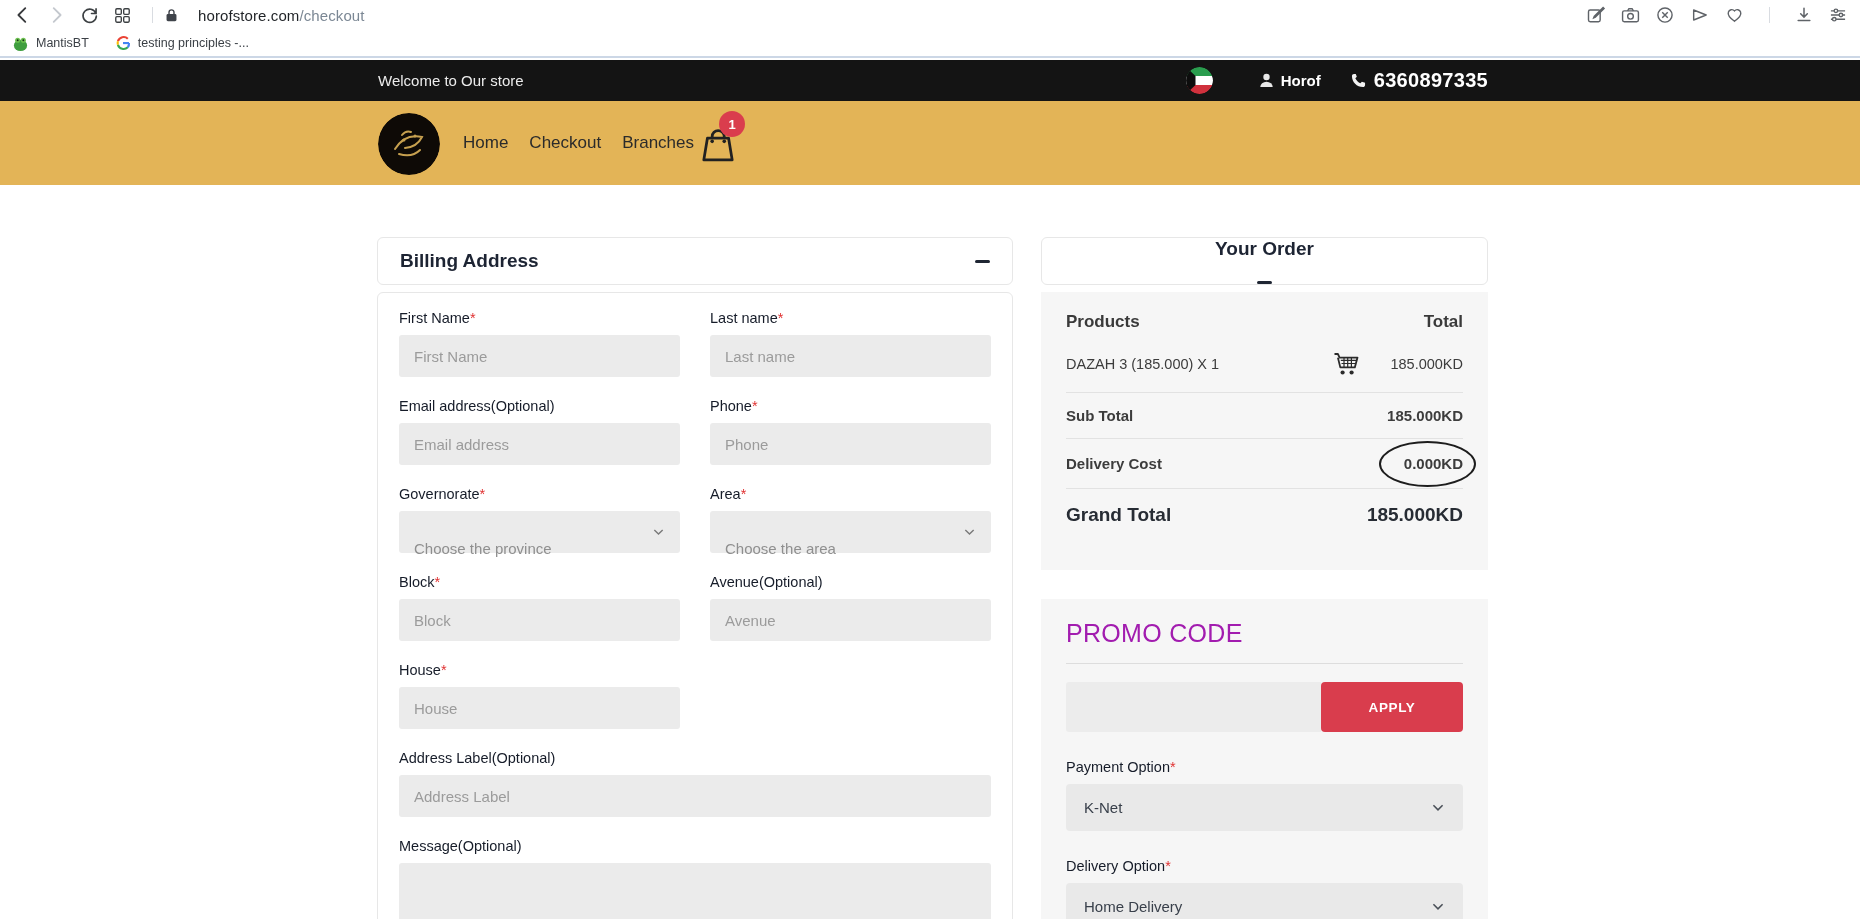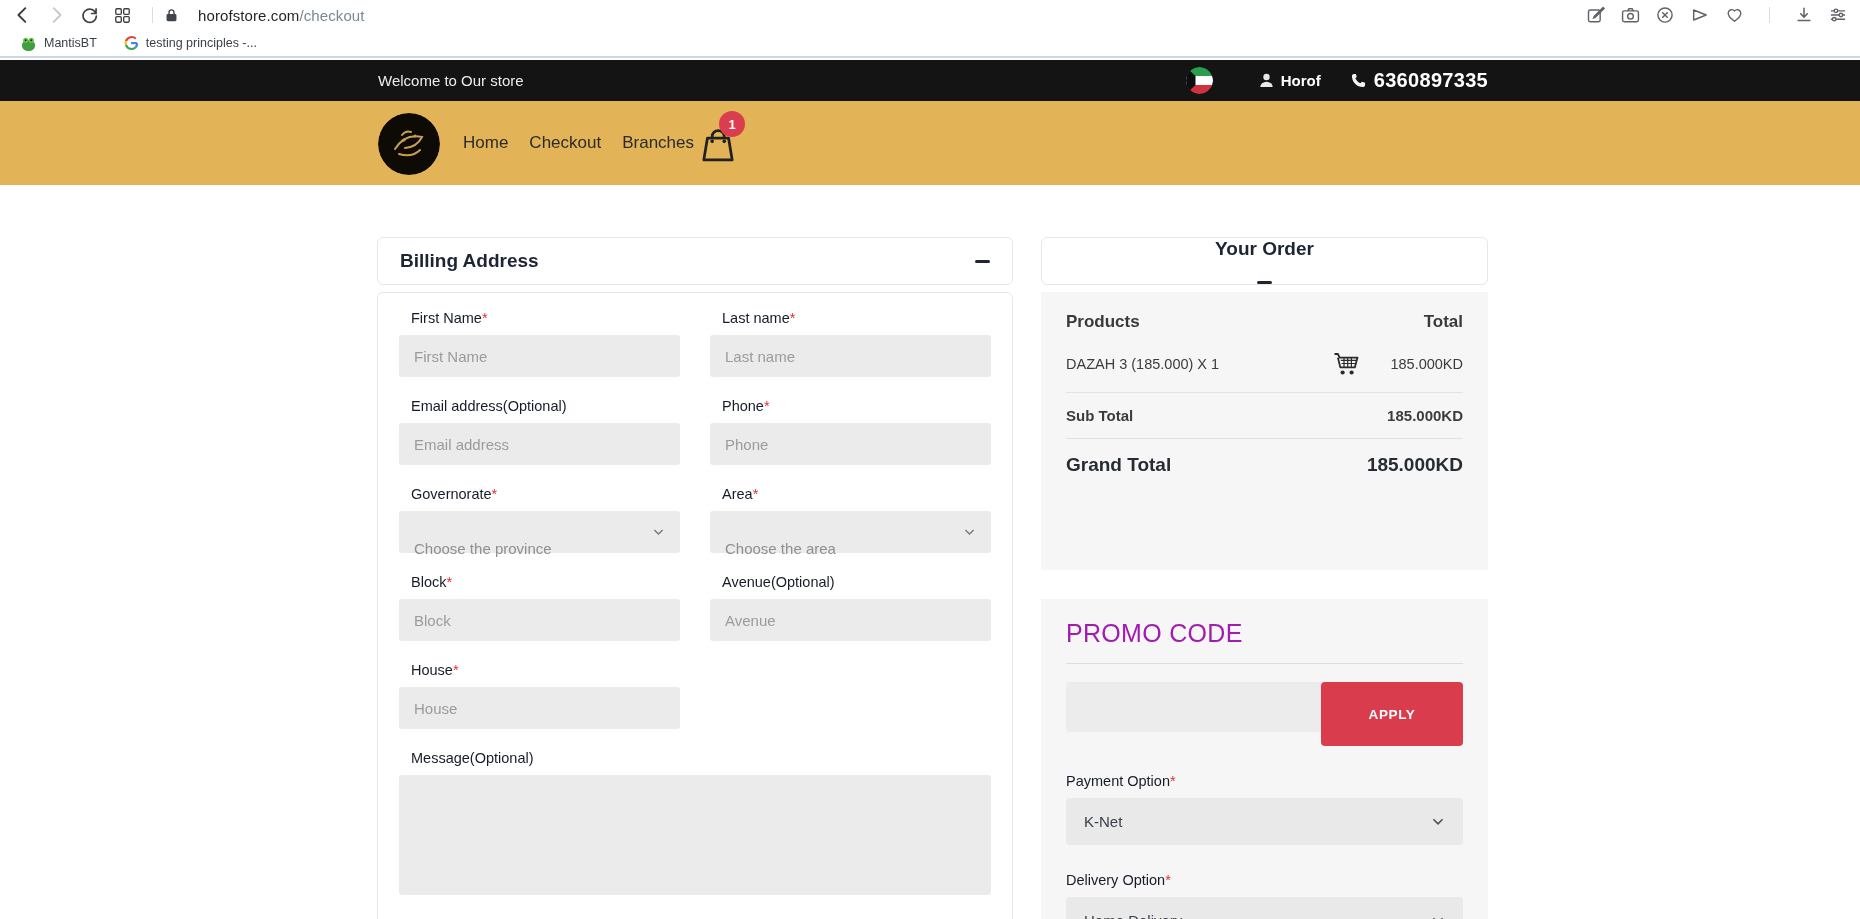--- a/index.html
+++ b/index.html
@@ -9,7 +9,7 @@
   
   .chrome { position:absolute; left:0; top:0; width:1860px; height:58px; background:#fff; border-bottom:2px solid #ccd7e6; }
   .chrome-row1 { display:flex; align-items:center; height:30px; padding:0 12px 0 10px; }
-  .chrome-row2 { display:flex; align-items:center; height:26px; padding:0 12px 0 20px; }
+  .chrome-row2 { display:flex; align-items:center; height:26px; padding:0 12px 0 12px; }
   .cbtn { width:26px; height:24px; display:flex; align-items:center; justify-content:center; flex:0 0 auto; margin-right:7px; }
   .vdiv { width:1px; height:16px; background:#d9dce1; margin:0 10px; flex:0 0 auto; }
   .urlbox { display:flex; align-items:center; gap:18px; }

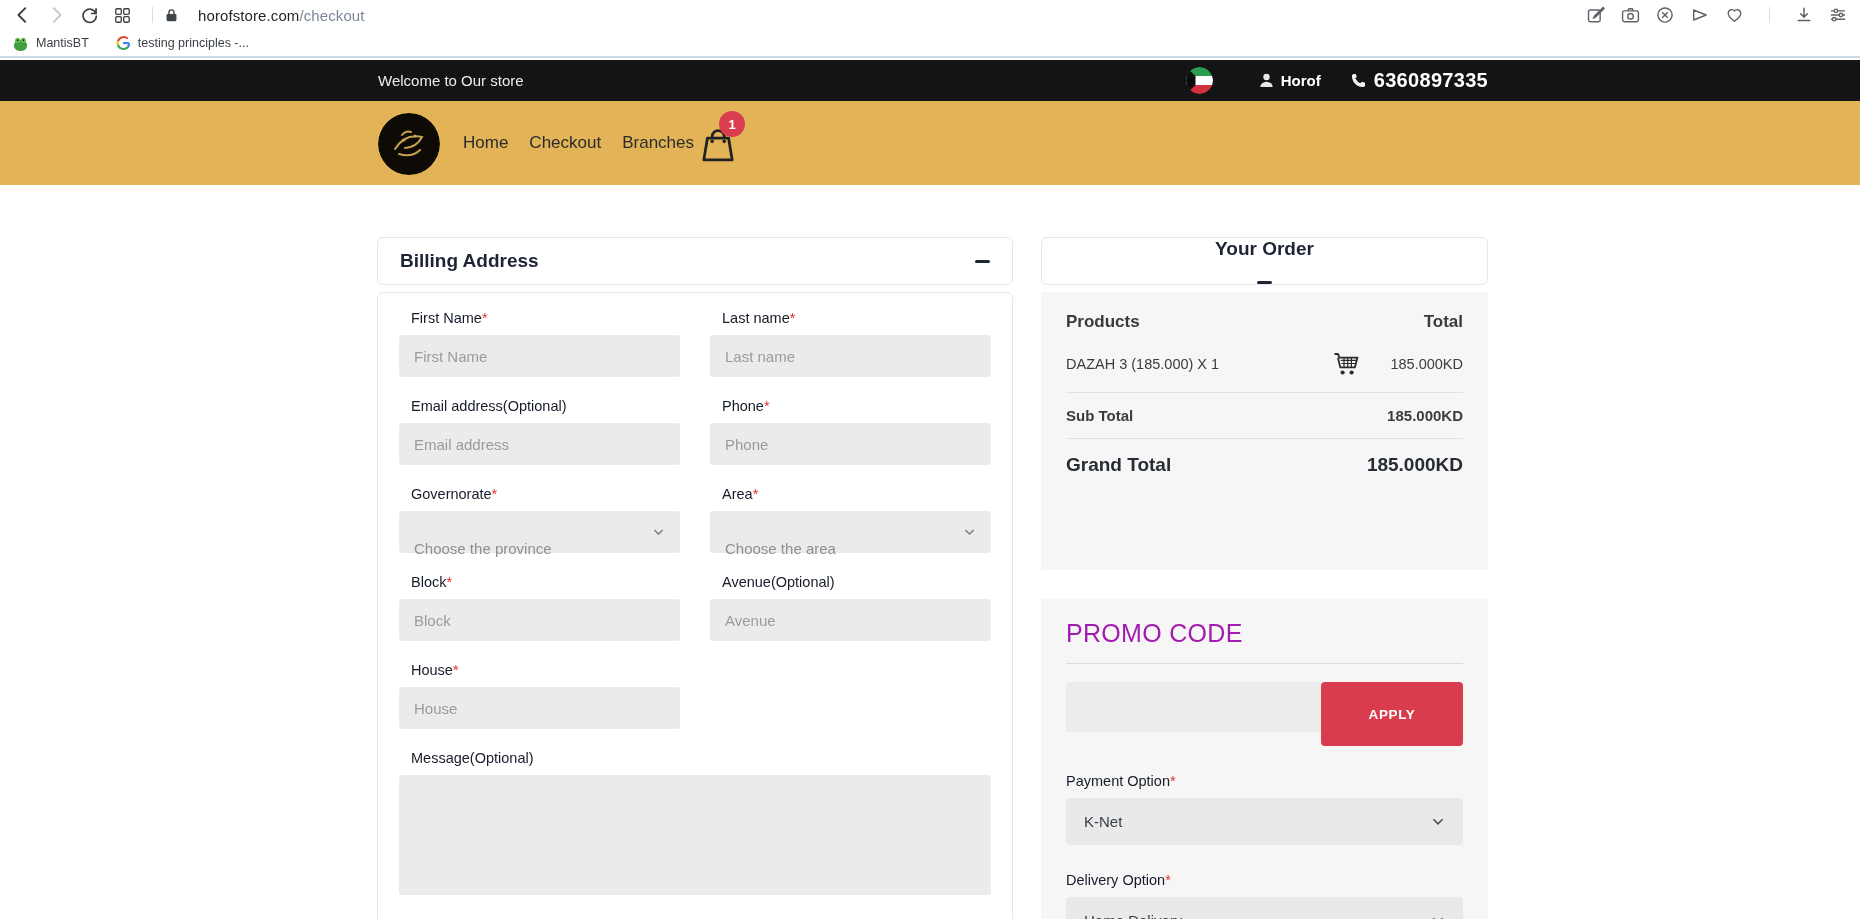--- a/index.html
+++ b/index.html
@@ -48,7 +48,7 @@
   .fgrid { display:grid; grid-template-columns:281px 281px; column-gap:30px; }
   .cell { margin-bottom:20px; }
   .cell.full { grid-column:1 / span 2; }
-  .flabel { font-size:14.5px; color:#161c29; margin-bottom:8px; line-height:18px;margin-left:12px; }
+  .flabel { font-size:14.5px; color:#161c29; margin-bottom:8px; line-height:18px; }
   .req { color:#e03131; }
   .tinput { width:100%; height:42px; background:#ebebeb; border:none; border-radius:3px;
     padding:0 15px; font-size:15px; color:#333; font-family:"Liberation Sans", sans-serif; }

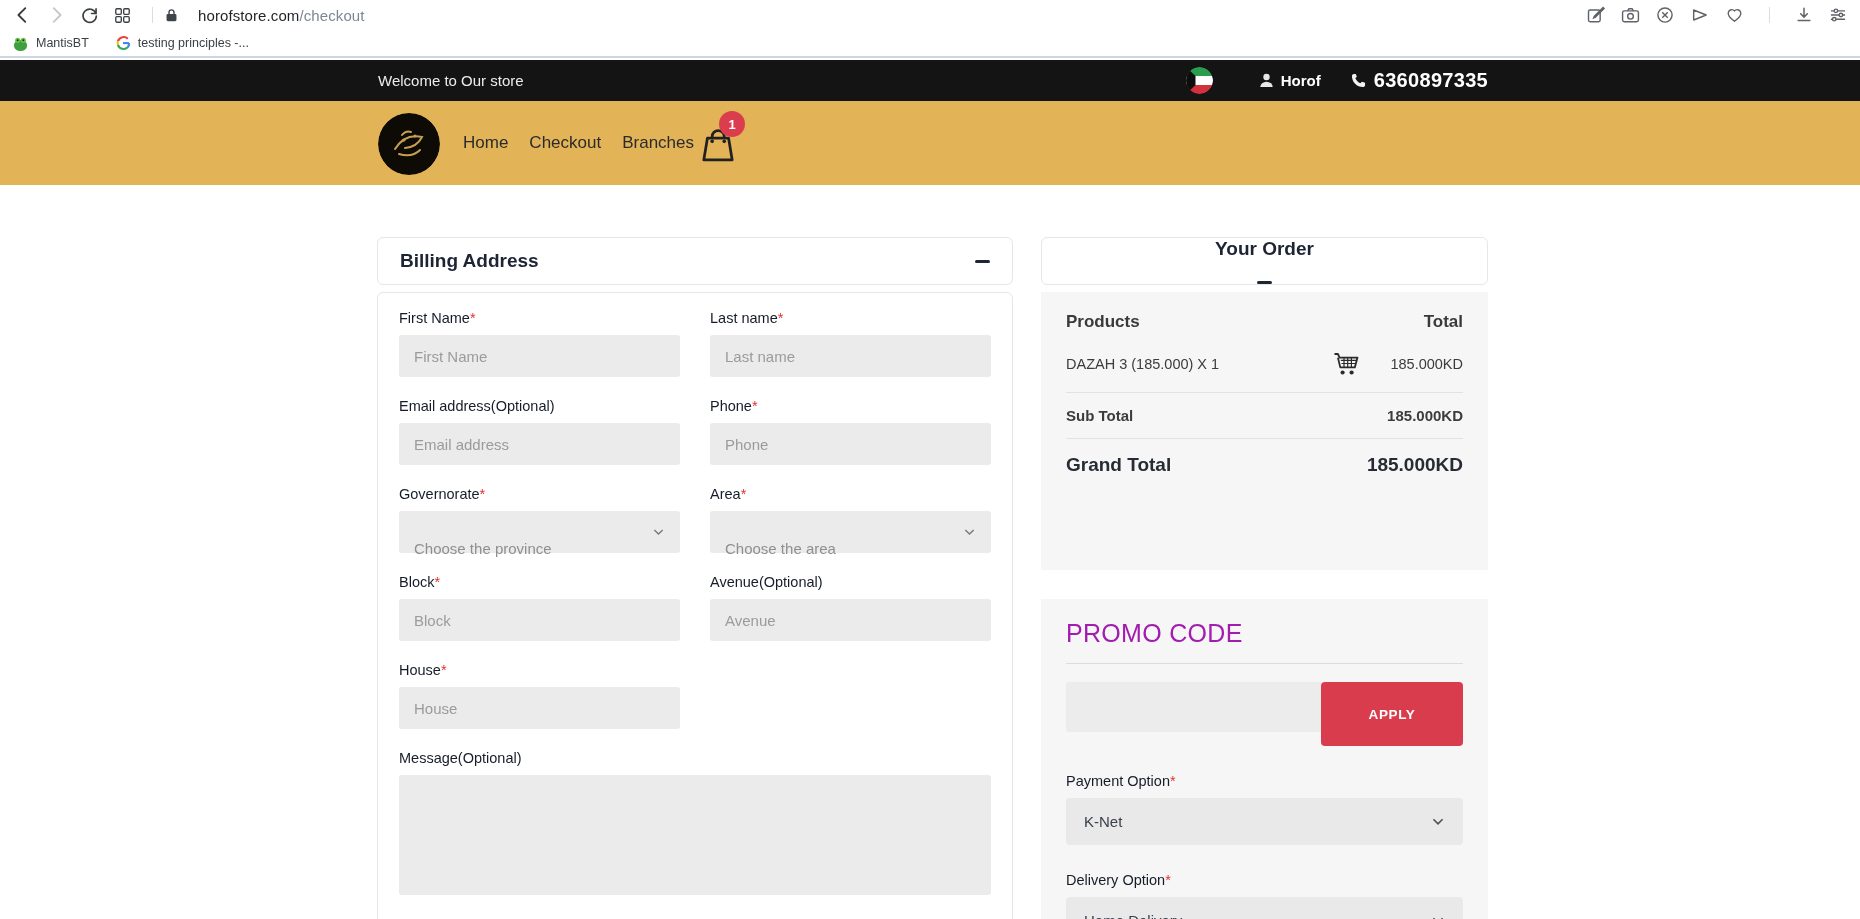--- a/index.html
+++ b/index.html
@@ -371,6 +371,11 @@
     <span style="font-weight:bold;">Sub Total</span>
     <span>185.000KD</span>
   </div>
+  <div class="orow odel">
+    <span>Delivery Cost</span>
+    <span>0.000KD</span>
+    <span class="ellipse"></span>
+  </div>
   <div class="orow ogrand">
     <span>Grand Total</span>
     <span>185.000KD</span>

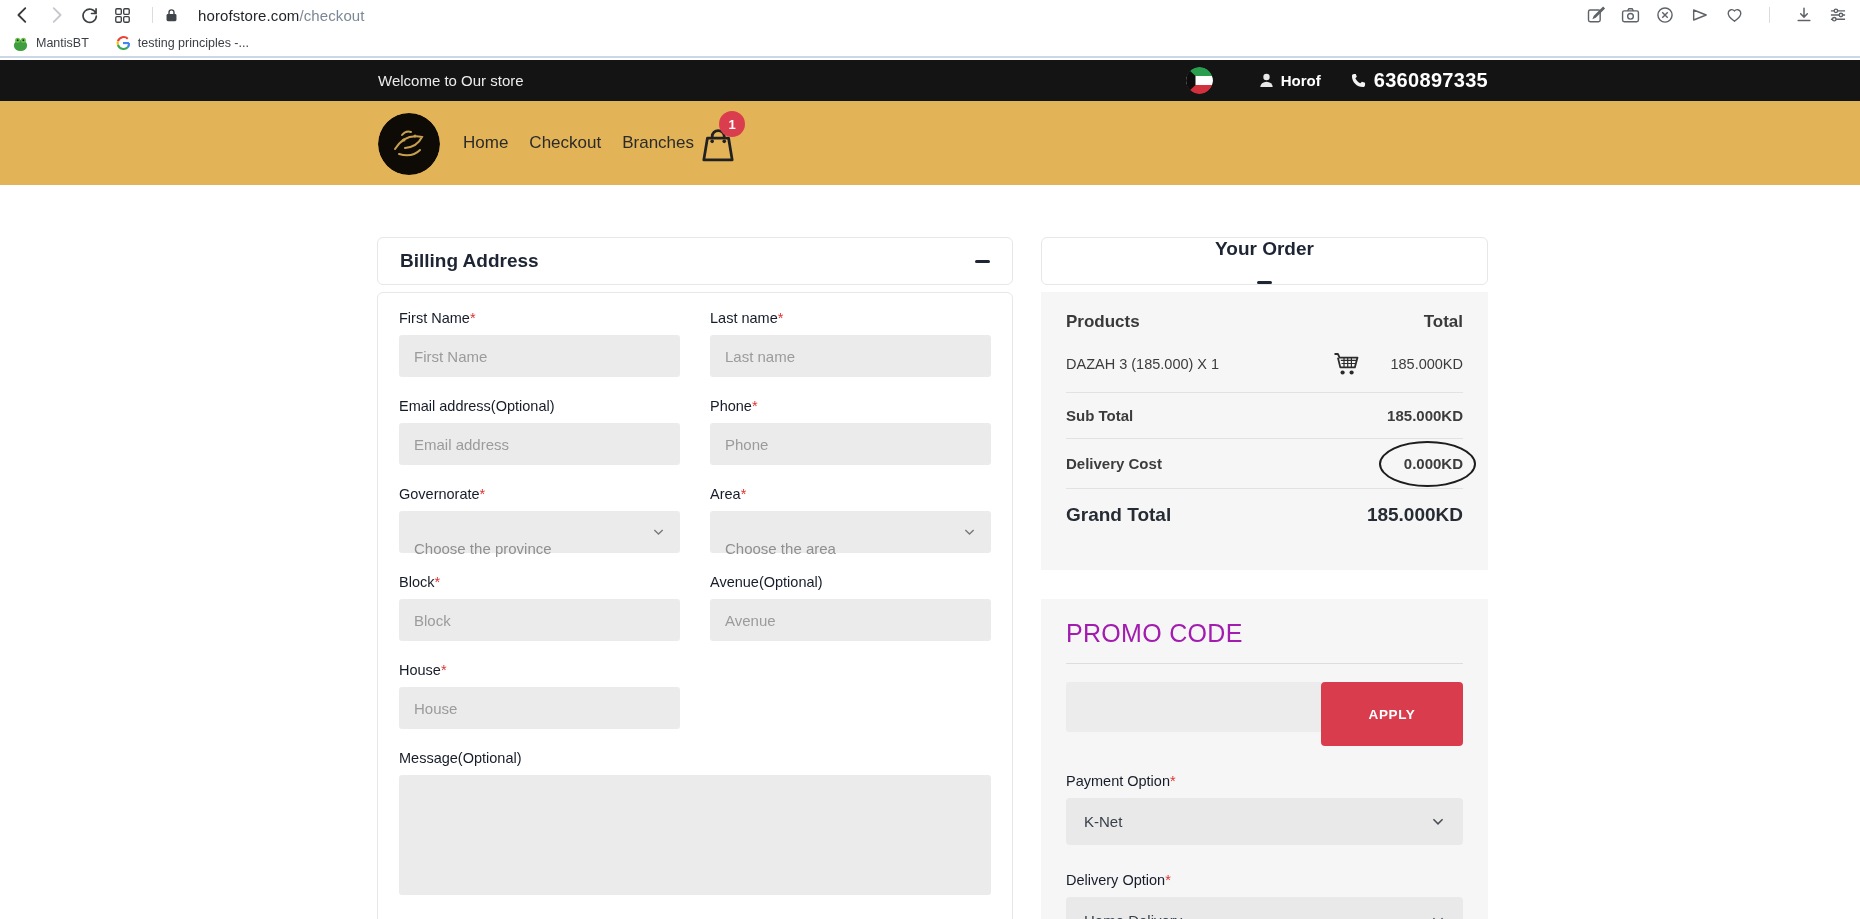--- a/index.html
+++ b/index.html
@@ -80,7 +80,7 @@
   .prow { display:flex; margin-top:18px; }
   .pinput { flex:1; height:50px; background:#ececec; border:none; border-radius:3px 0 0 3px; padding:0 14px;
     font-size:15px; font-family:"Liberation Sans", sans-serif; }
-  .applybtn { width:142px; height:64px; background:#d93d4d; border:none; border-radius:4px;
+  .applybtn { width:142px; height:50px; background:#d93d4d; border:none; border-radius:4px;
     color:#fff; font-size:13.5px; font-weight:bold; letter-spacing:.6px; cursor:pointer;
     font-family:"Liberation Sans", sans-serif; }
   .plabel { font-size:14.5px; color:#161c29; margin-top:27px; }

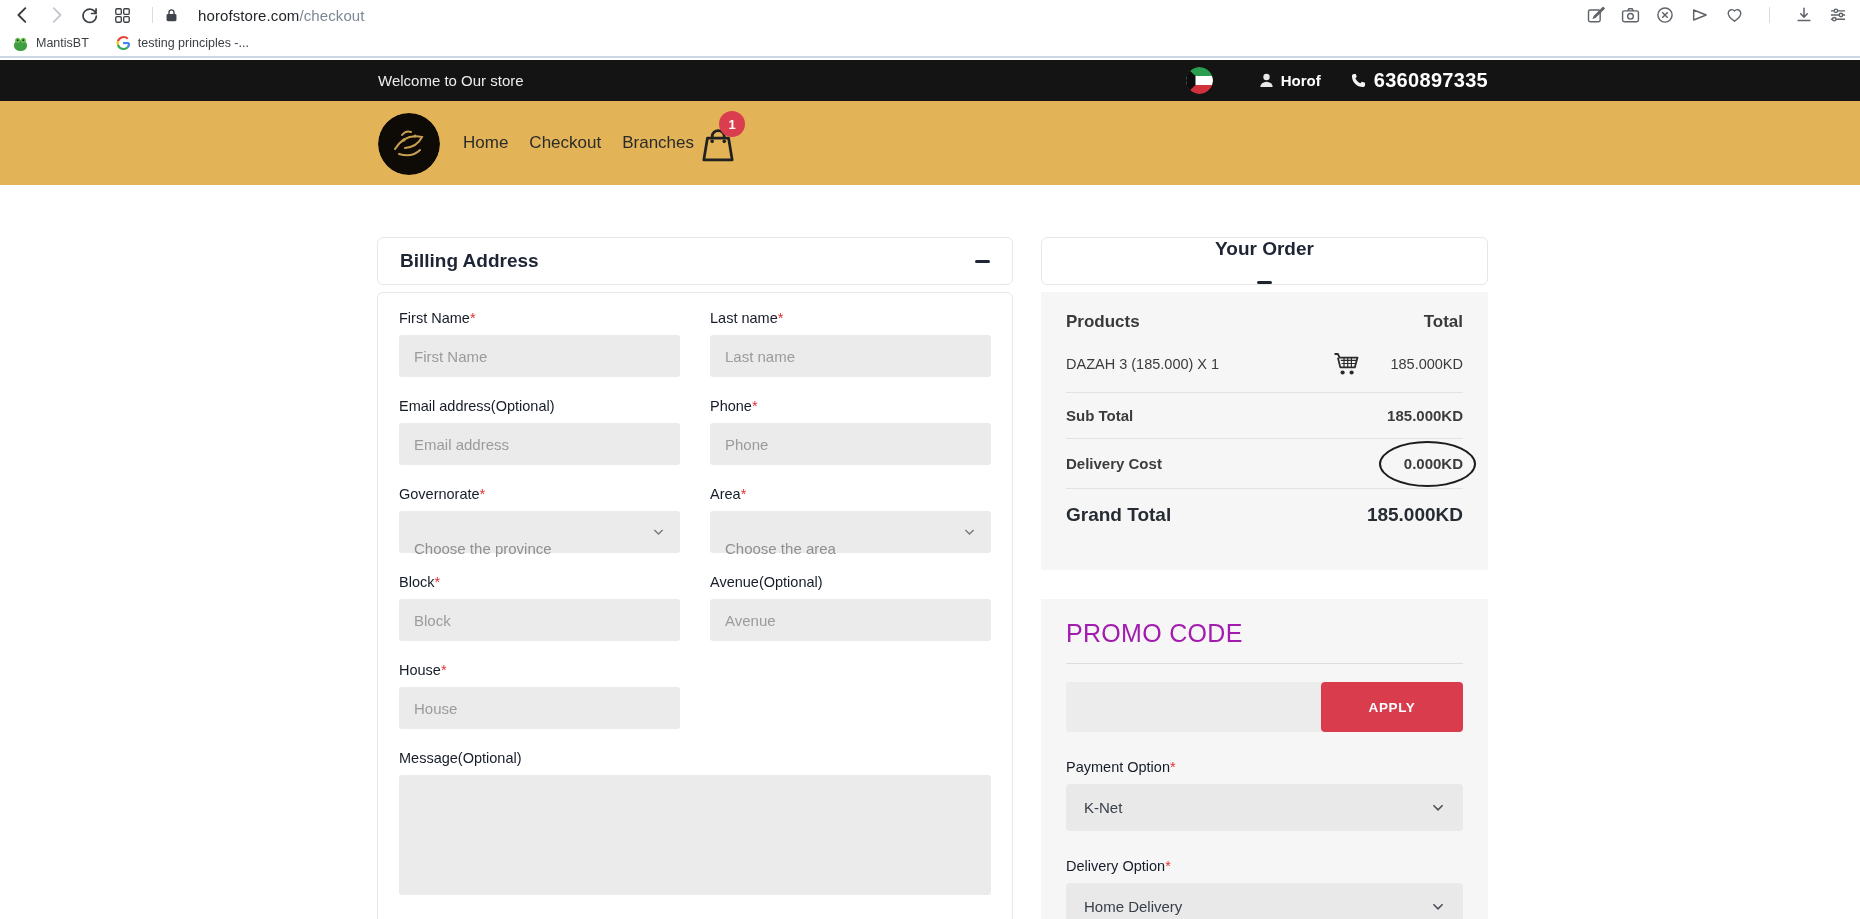--- a/index.html
+++ b/index.html
@@ -339,6 +339,10 @@
       <input class="tinput" placeholder="House" style="">
     </div>
     <div class="cell full">
+      <div class="flabel"><span>Address Label(Optional)</span><span class="req"></span></div>
+      <input class="tinput" placeholder="Address Label" style="">
+    </div>
+    <div class="cell full">
       <div class="flabel"><span>Message(Optional)</span><span class="req"></span></div>
       <textarea class="tarea" style=""></textarea>
     </div>

